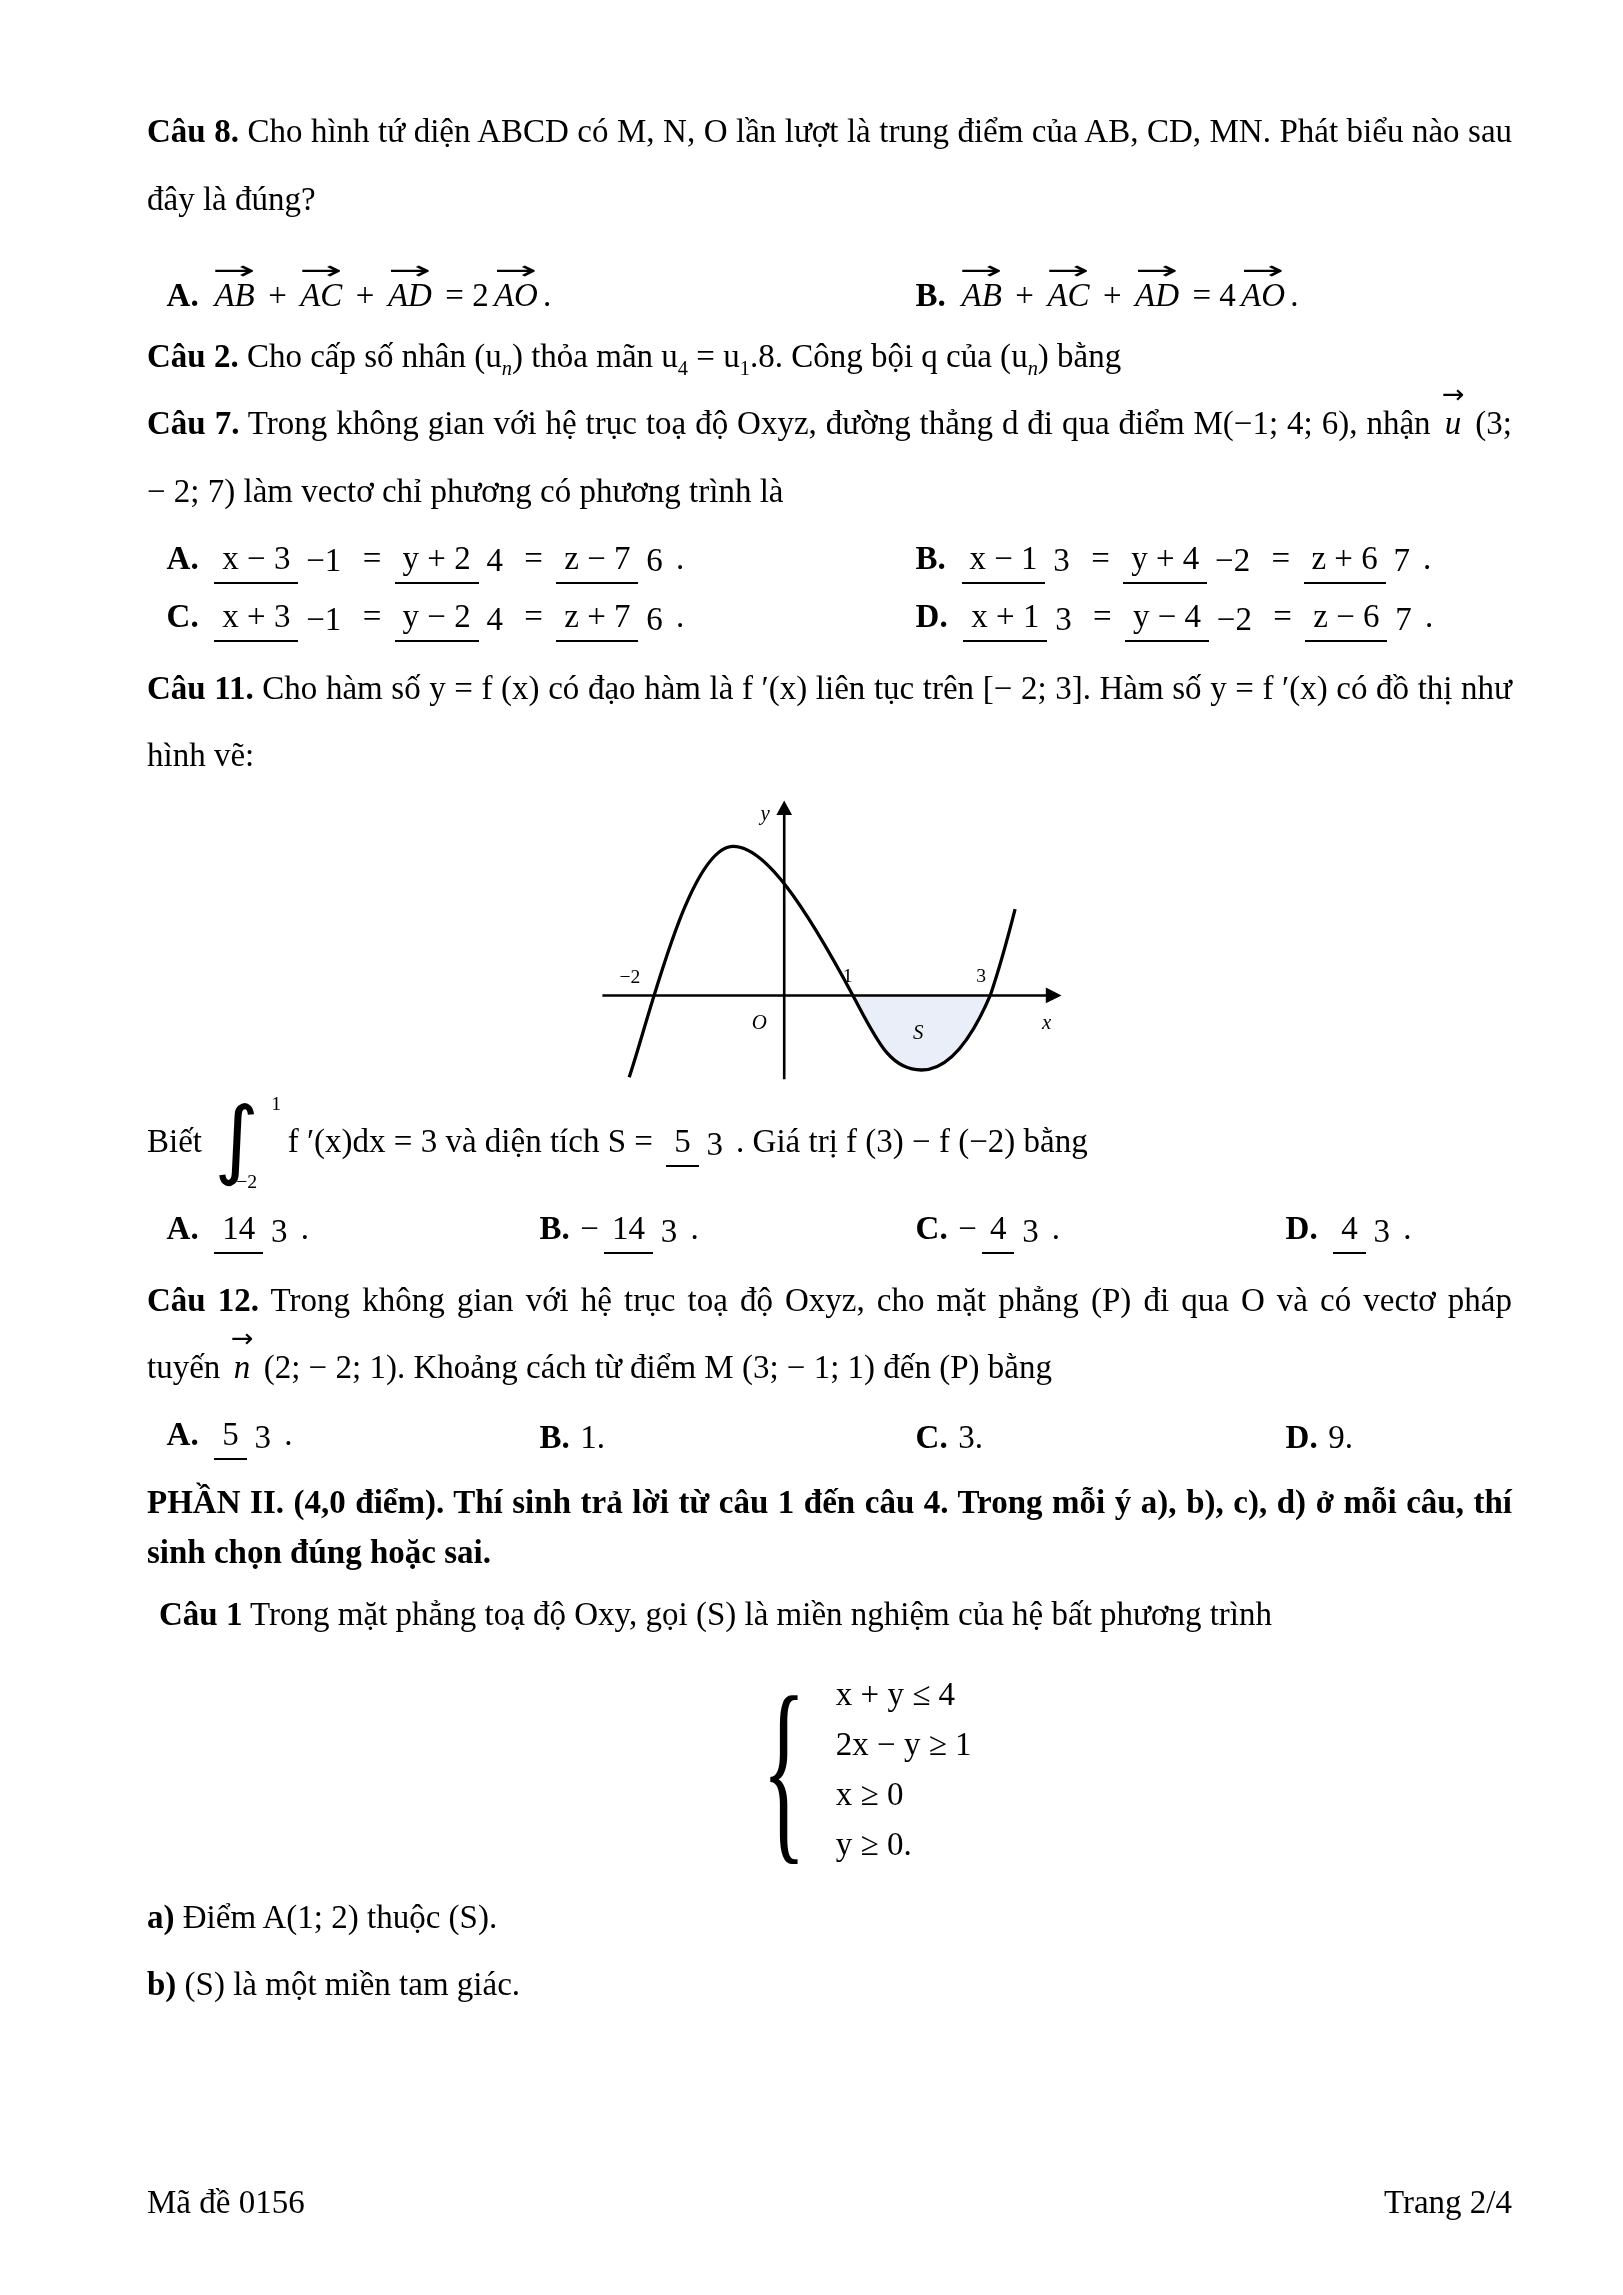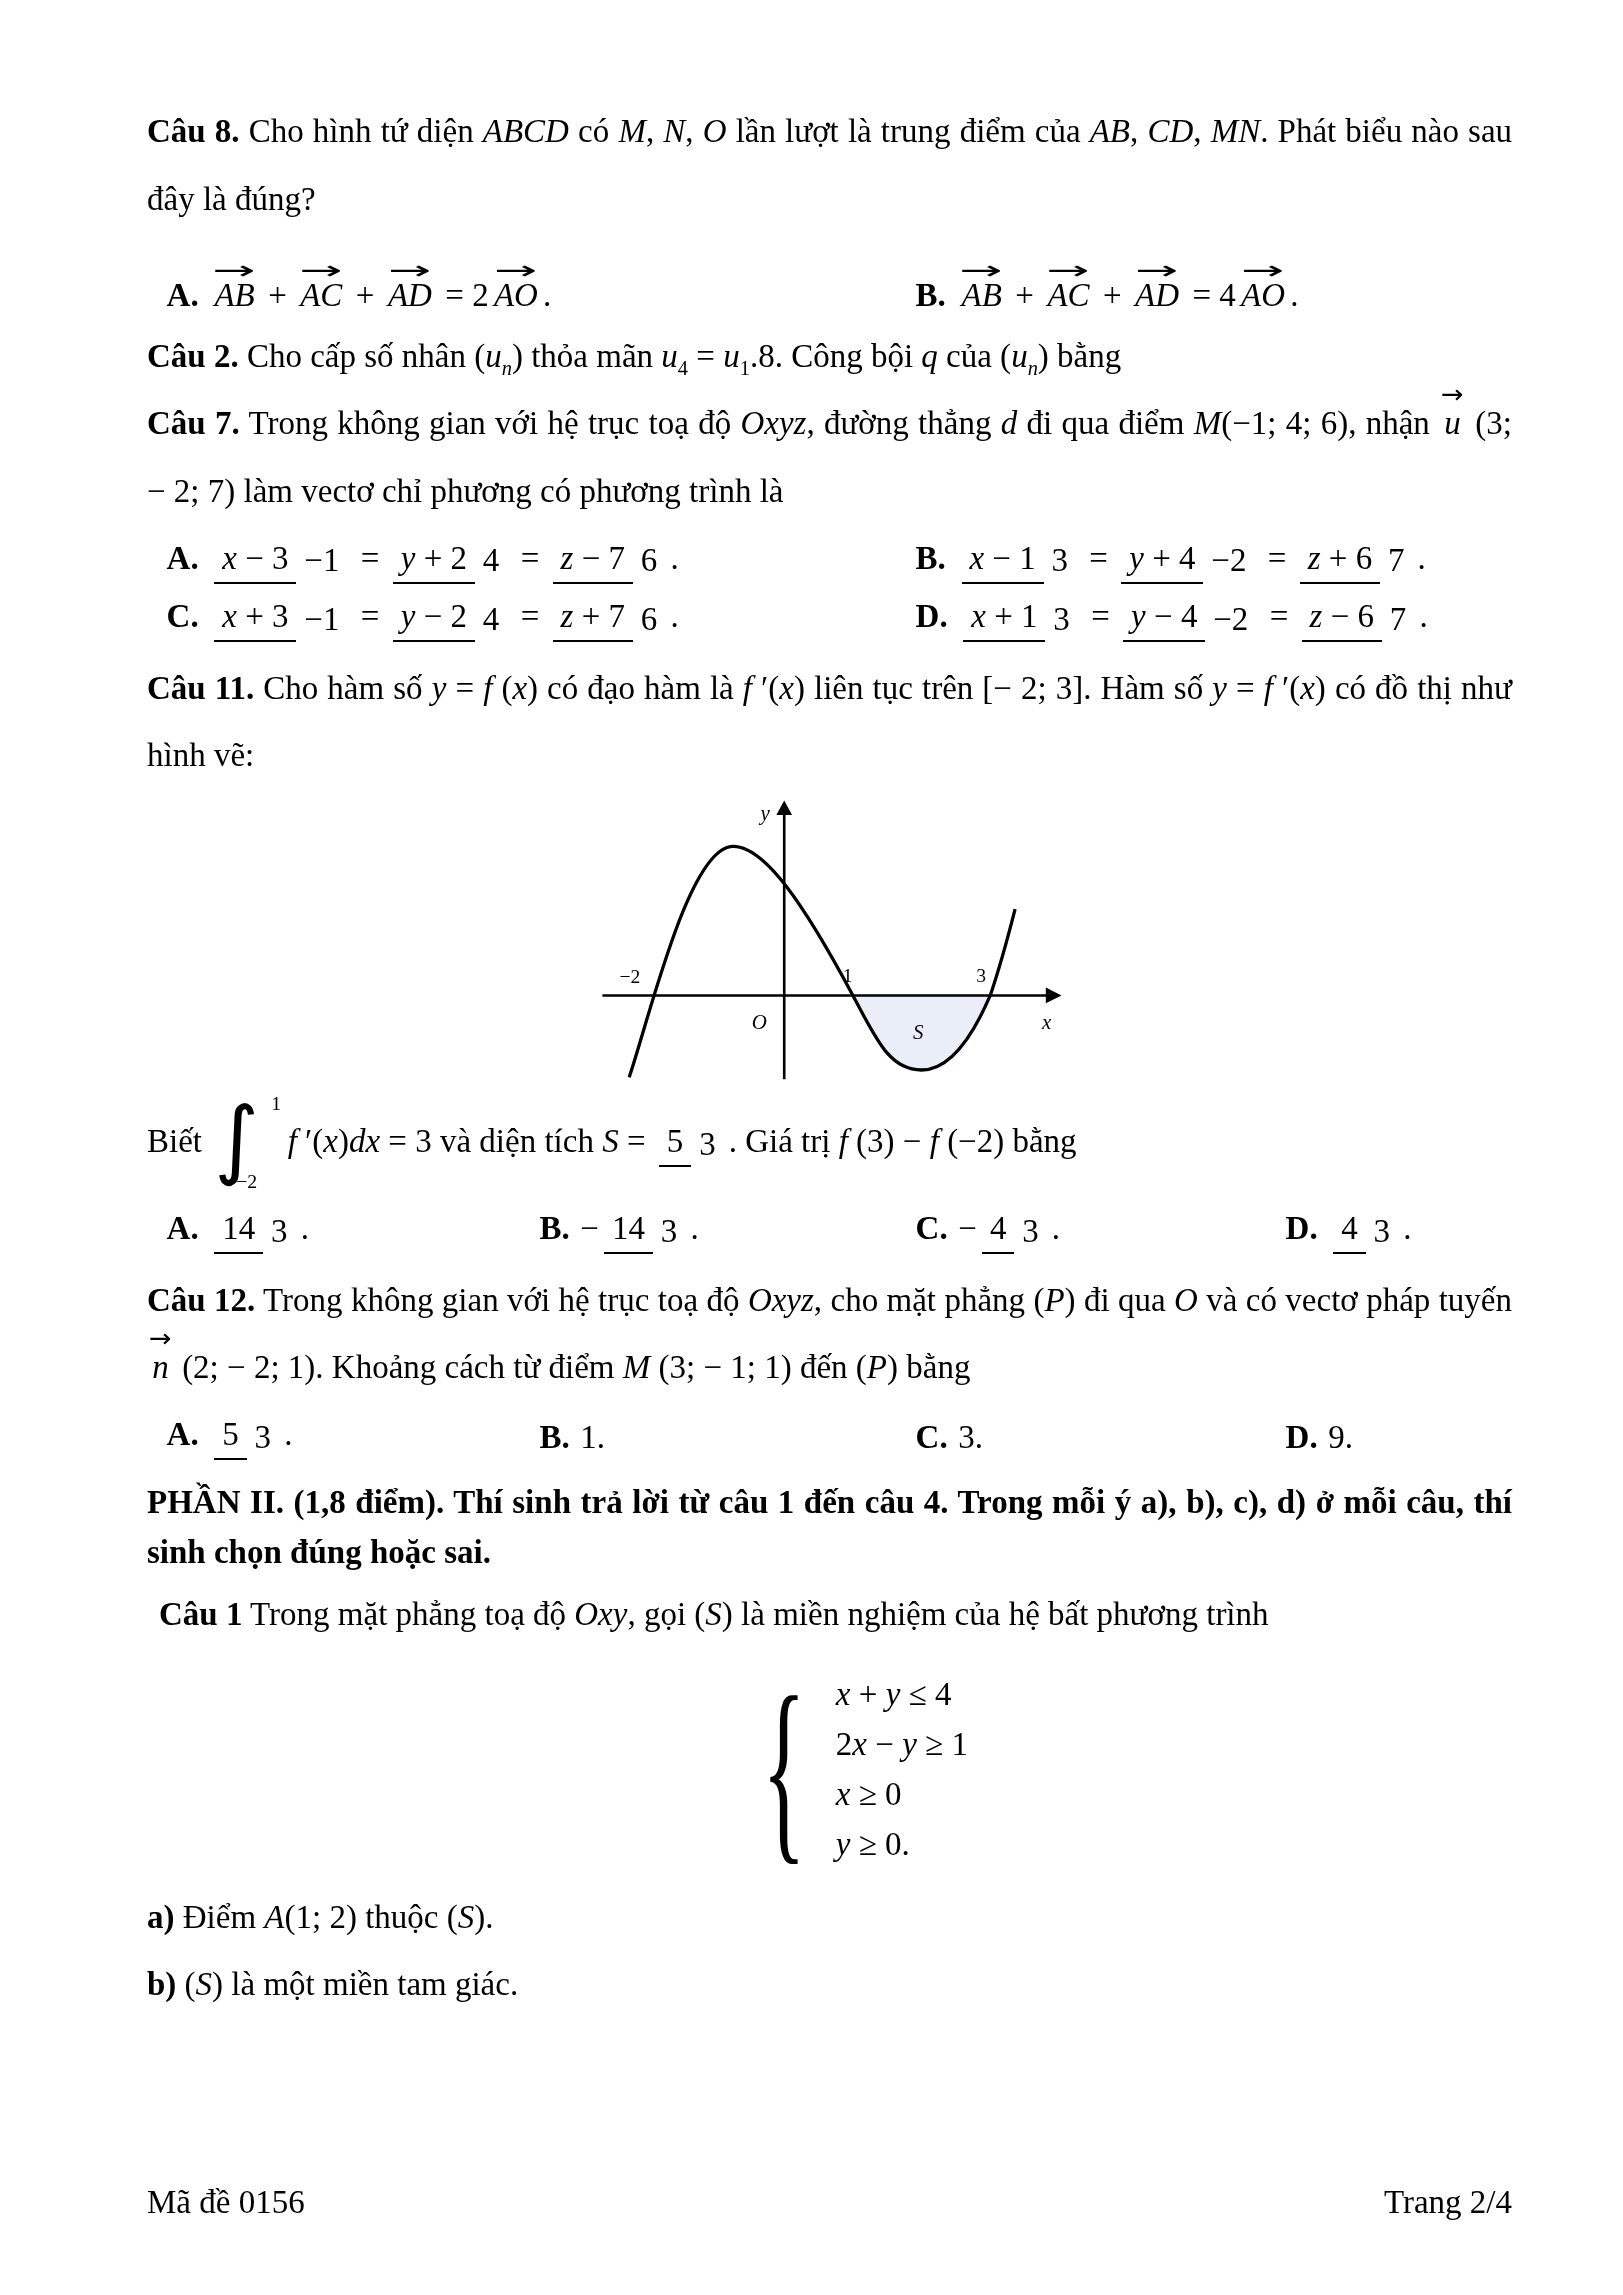--- a/index.html
+++ b/index.html
@@ -9,7 +9,7 @@
   p{margin:0;}
   .stem{line-height:2.05;text-align:justify;}
   .b{font-weight:700;}
-  .i{font-style:italic;}
+  .i{}
   sub{font-size:0.62em;}
   sub.i{font-style:italic;}
 

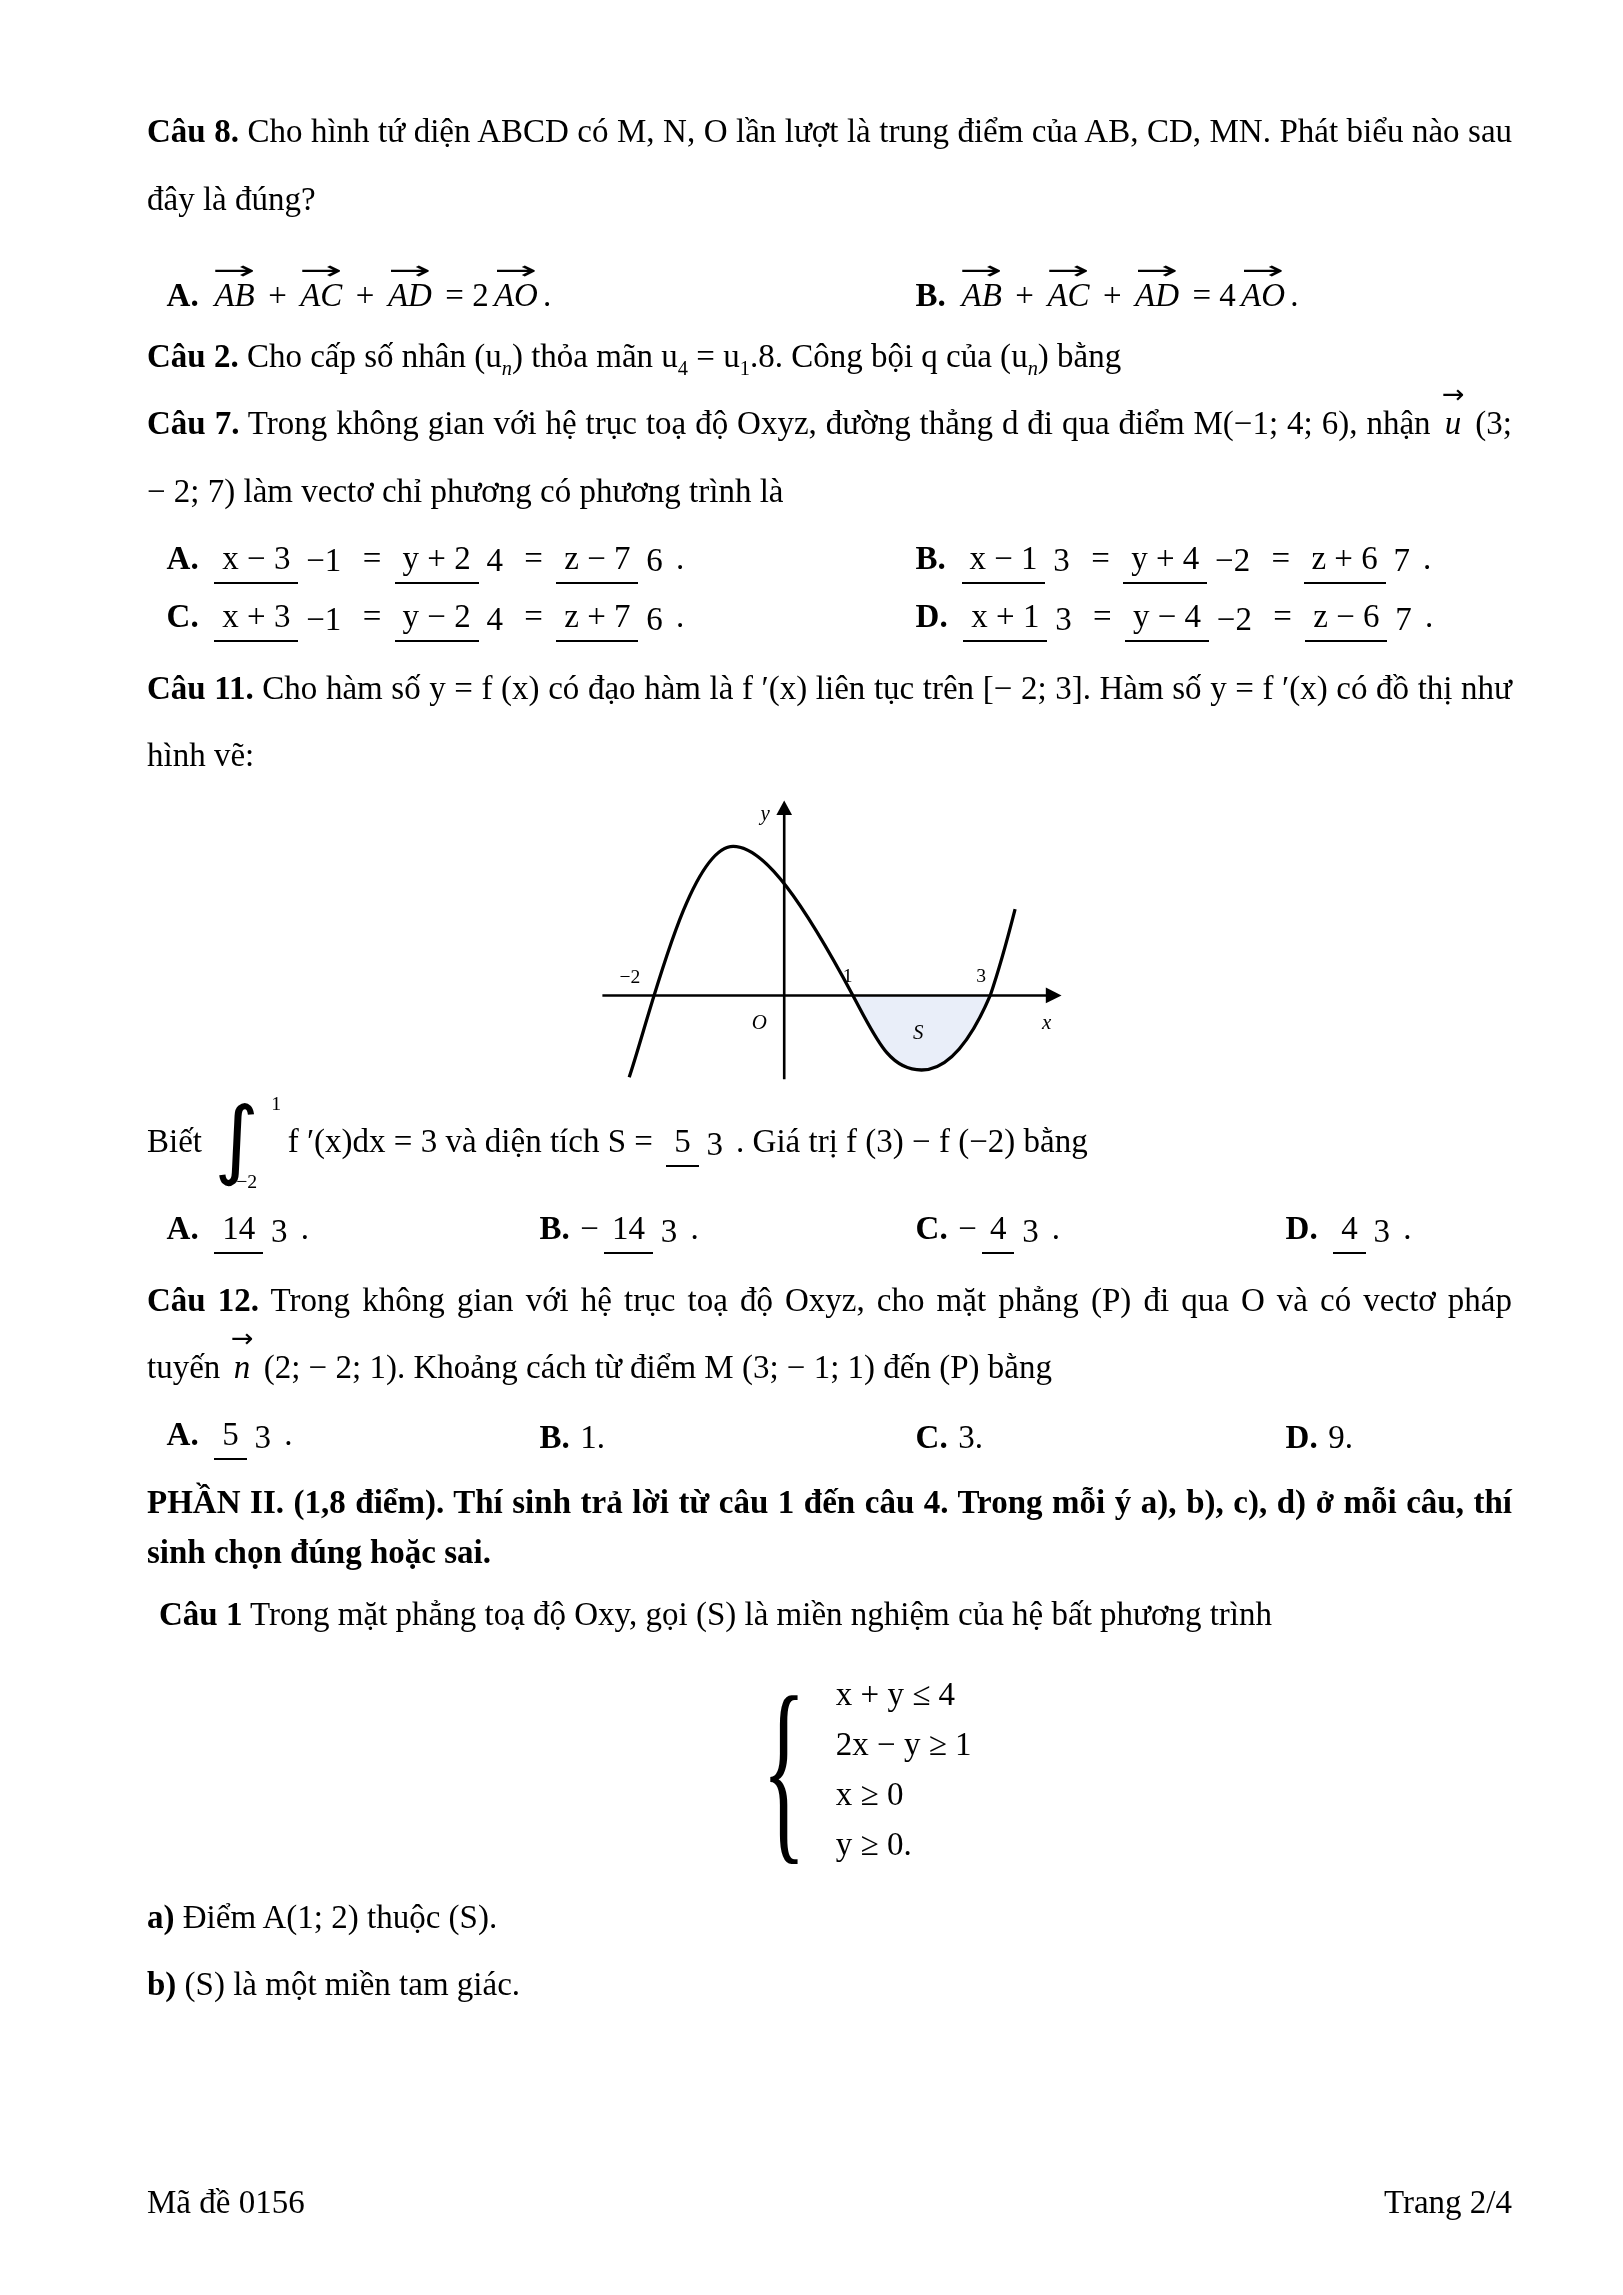--- a/index.html
+++ b/index.html
@@ -182,7 +182,7 @@
     <span class="cell"><b class="olabel">D.</b><span>9.</span></span>
   </div>
 
-  <p class="part2"><span class="b">PHẦN II. (1,8 điểm).  Thí sinh trả lời từ câu 1 đến câu 4. Trong mỗi ý a), b), c), d) ở mỗi câu, thí sinh chọn đúng hoặc sai.</span></p>
+  <p class="part2"><span class="b">PHẦN II. (4,0 điểm).  Thí sinh trả lời từ câu 1 đến câu 4. Trong mỗi ý a), b), c), d) ở mỗi câu, thí sinh chọn đúng hoặc sai.</span></p>
 
   <p class="stem c1stem"><span class="b">Câu 1</span> Trong mặt phẳng toạ độ <span class="i">Oxy</span>, gọi (<span class="i">S</span>) là miền nghiệm của hệ bất phương trình</p>
 

